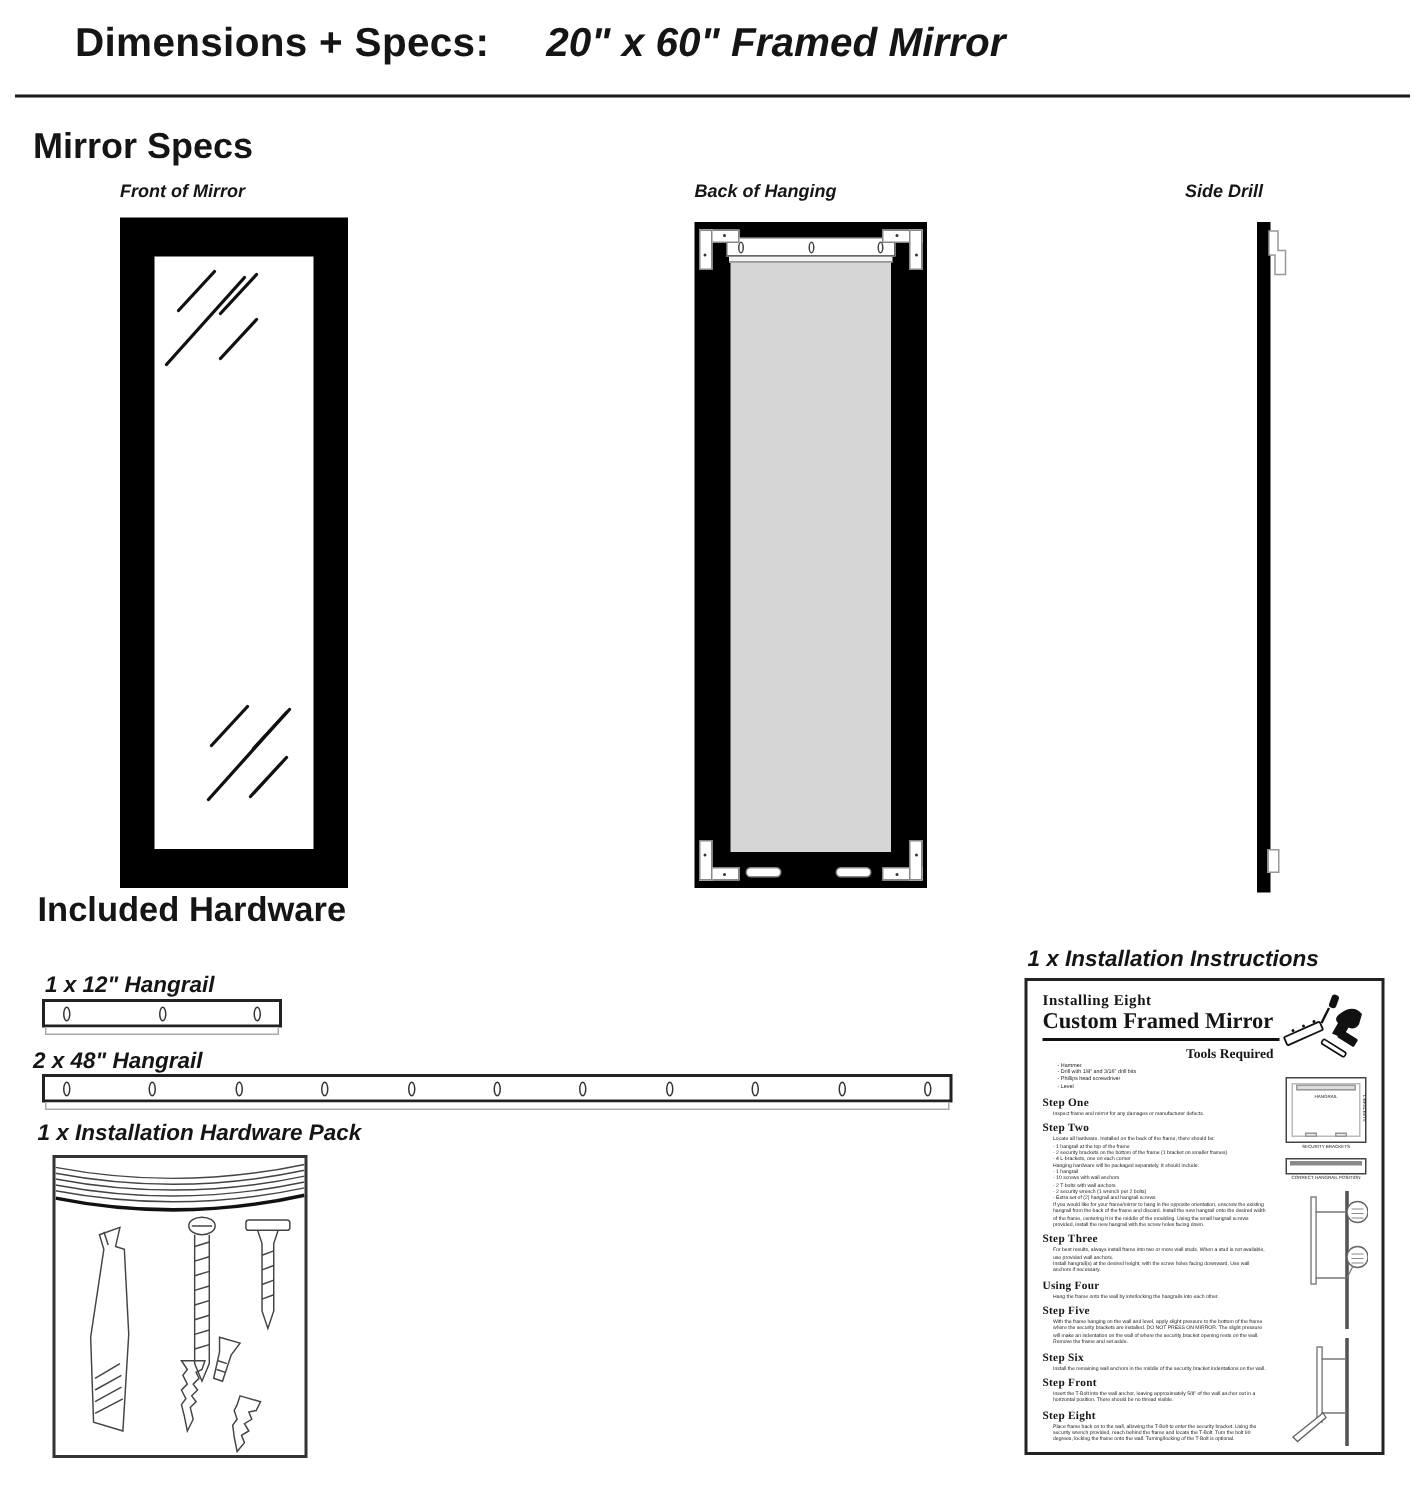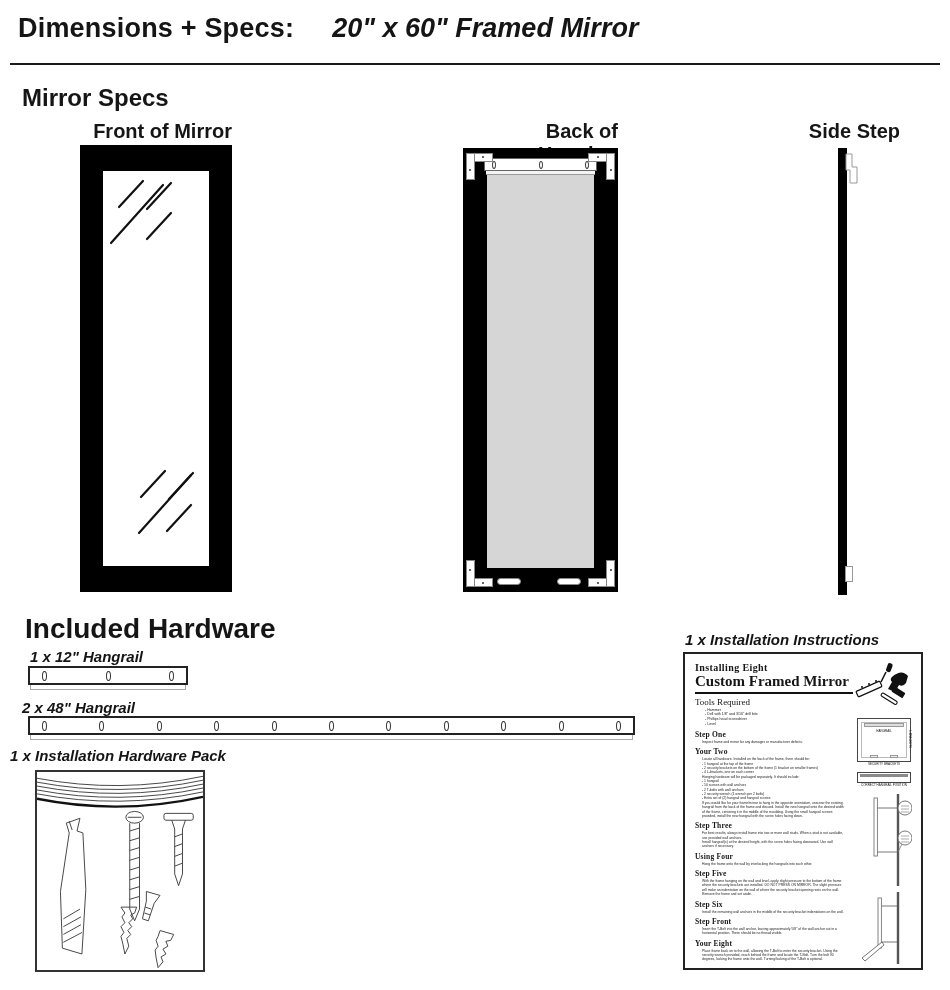--- a/index.html
+++ b/index.html
@@ -12,7 +12,7 @@
 
   
   #title{left:18px;top:13px;font-size:27px;white-space:nowrap;}
-  #title .plain{font-weight:700;letter-spacing:.2px;}
+  #title .plain{font-weight:700;letter-spacing:.2px;margin-left:32px;}
   #title .prod{font-style:italic;font-weight:700;margin-left:38px;}
   #hr{left:10px;top:63px;width:930px;height:2px;background:#1a1a1a;}
   #specs-heading{left:22px;top:84px;font-size:24px;font-weight:700;}

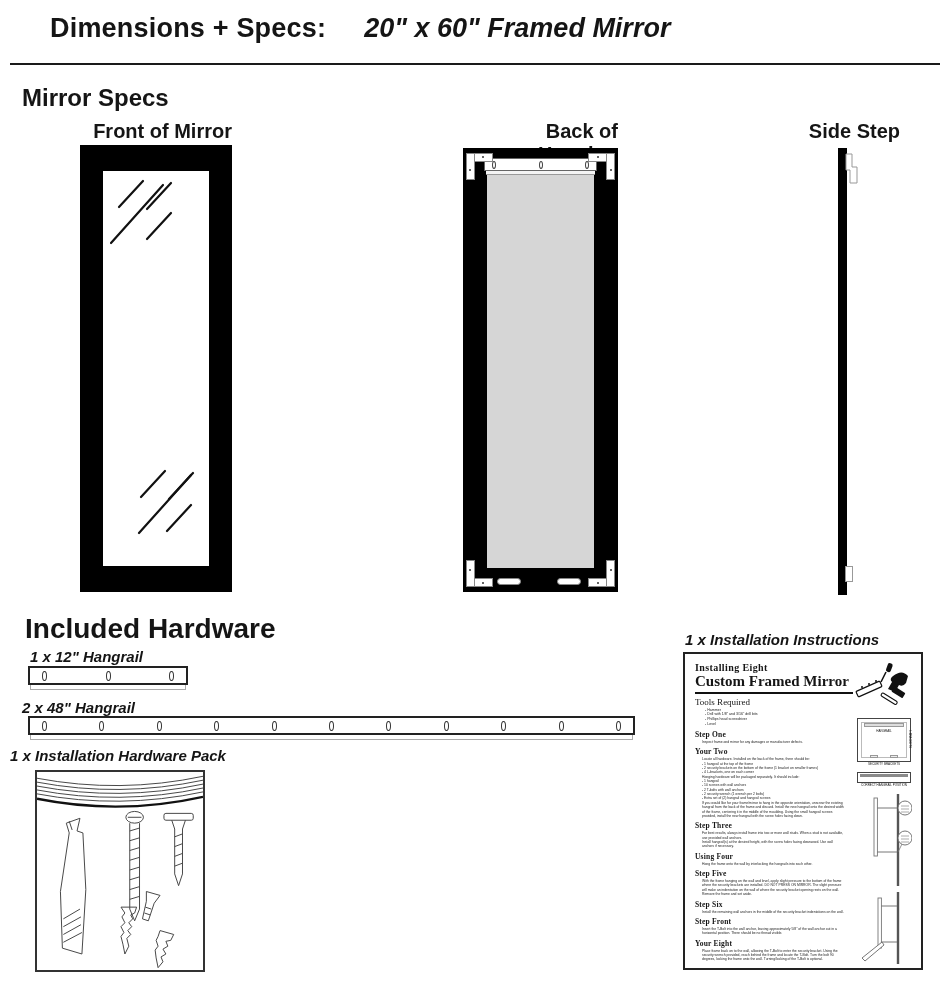--- a/index.html
+++ b/index.html
@@ -18,7 +18,7 @@
   #specs-heading{left:22px;top:84px;font-size:24px;font-weight:700;}
 
   
-  .view-label{font-weight:700;font-size:20px;text-align:right;}
+  .view-label{font-style:italic;font-weight:700;font-size:12px;text-align:left;}
   #front-label{left:80px;top:120px;width:152px;}
   #back-label{left:463px;top:120px;width:155px;}
   #side-label{left:790px;top:120px;width:110px;}

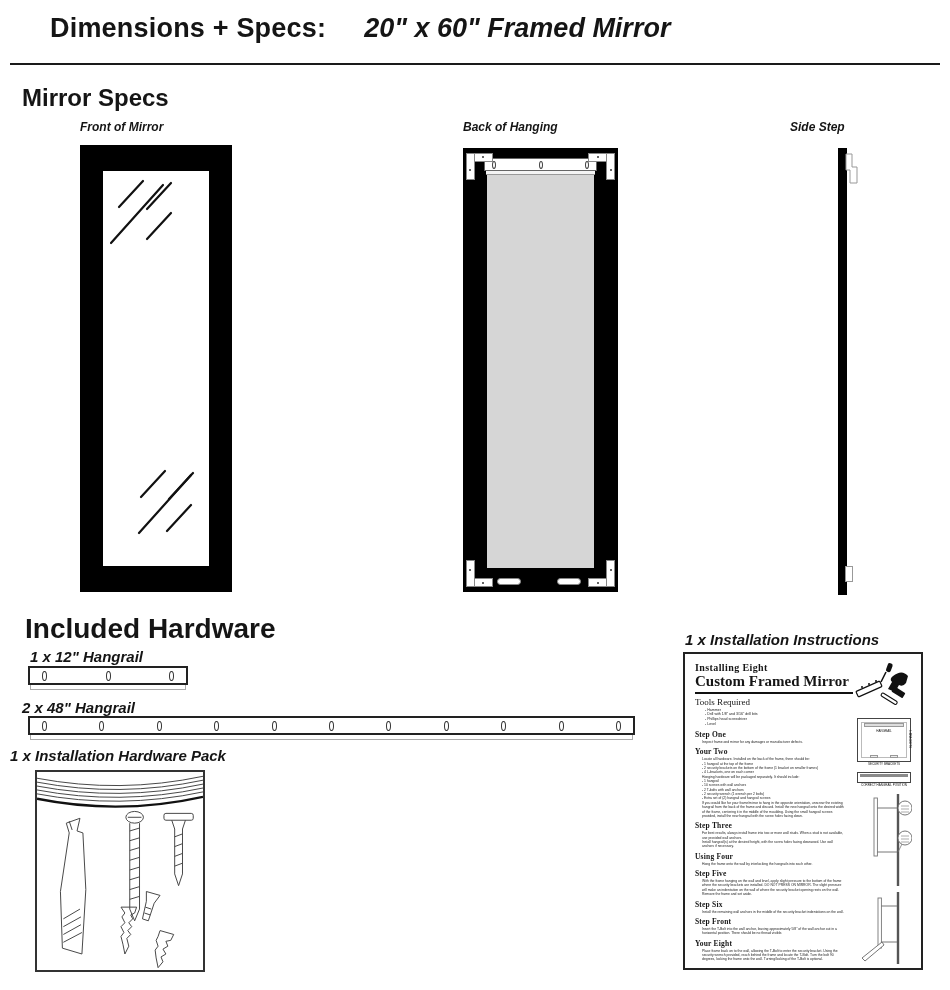--- a/index.html
+++ b/index.html
@@ -110,7 +110,7 @@
 
 <div class="abs view-label" id="front-label">Front of Mirror</div>
 <div class="abs view-label" id="back-label">Back of Hanging</div>
-<div class="abs view-label" id="side-label">Side Step</div>
+<div class="abs view-label" id="side-label">Side Drill</div>
 
 <div class="abs" id="frame-front">
   <div id="mirror-face">

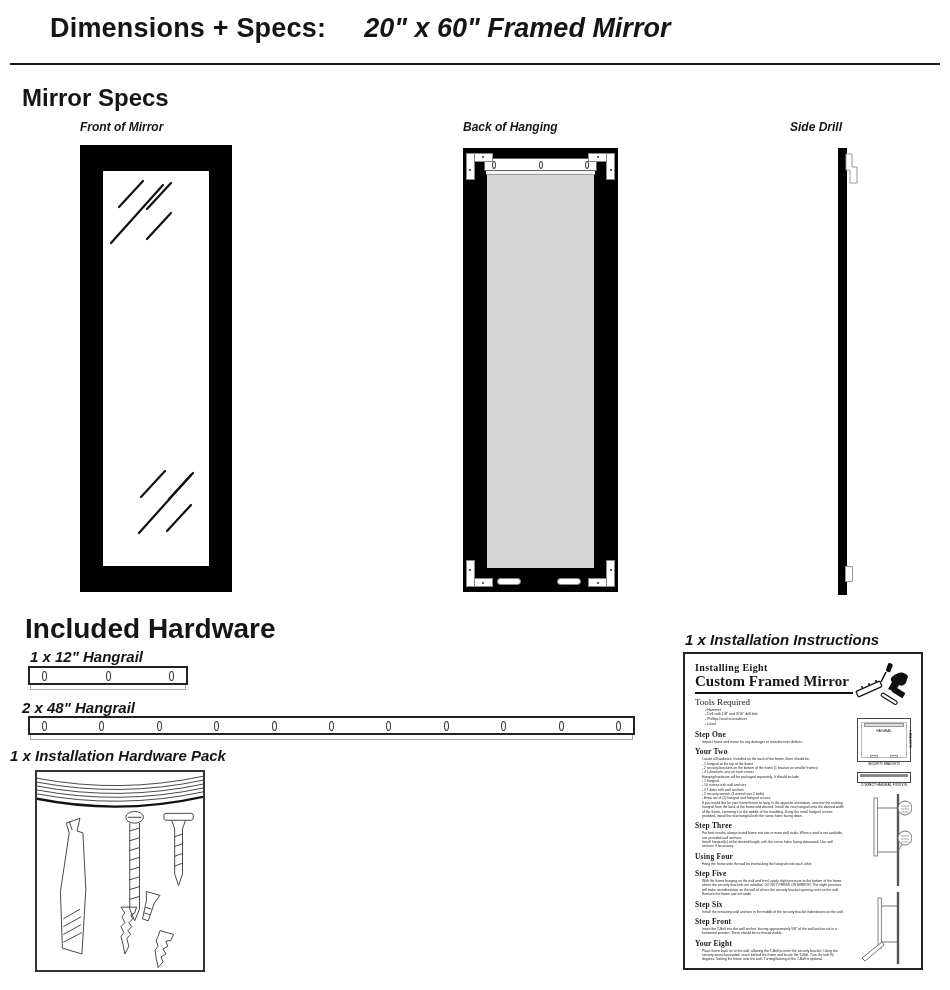--- a/index.html
+++ b/index.html
@@ -57,7 +57,7 @@
   #side-bumper{left:845px;top:566px;width:8px;height:16px;background:#fff;border:1px solid #999;box-sizing:border-box;}
 
   
-  #hw-heading{left:25px;top:613px;font-size:28px;font-weight:700;}
+  #hw-heading{left:25px;top:593px;font-size:23px;font-weight:700;}
   .hw-label{font-style:italic;font-weight:700;font-size:15px;white-space:nowrap;}
   #rail12-label{left:30px;top:648px;}
   .rail{background:#fff;border:2px solid #222;box-sizing:border-box;display:flex;align-items:center;justify-content:space-between;padding:0 12px;}

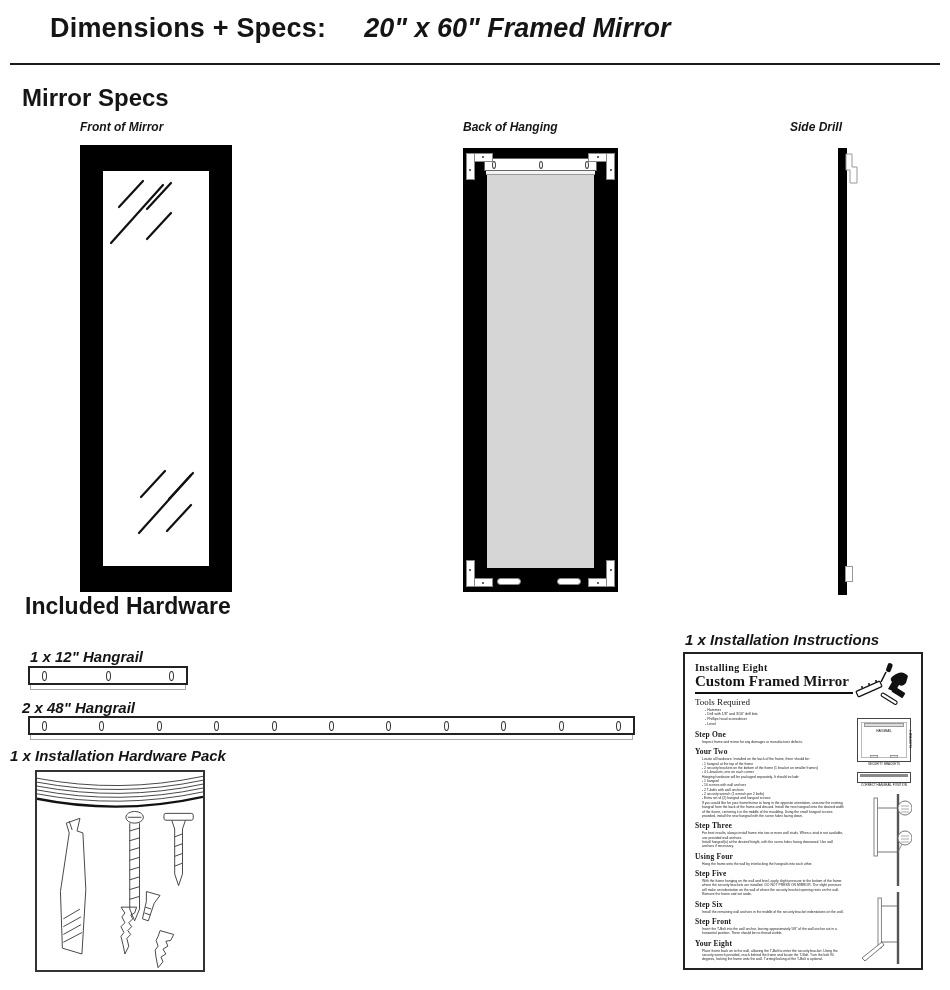--- a/index.html
+++ b/index.html
@@ -79,7 +79,7 @@
   .doc-title1{font-family:"Liberation Serif",serif;font-weight:700;font-size:10px;letter-spacing:.4px;line-height:1.1;}
   .doc-title2{font-family:"Liberation Serif",serif;font-weight:700;font-size:15px;line-height:1.1;
     border-bottom:2px solid #111;padding-bottom:2px;width:158px;white-space:nowrap;}
-  .doc-tools-h{font-family:"Liberation Serif",serif;font-weight:400;font-size:9px;margin-top:3px;}
+  .doc-tools-h{font-family:"Liberation Serif",serif;font-weight:700;font-size:9px;margin-top:3px;text-align:right;}
   .doc-tools{margin:1px 0 0 10px;font-size:3.6px;line-height:1.35;color:#222;}
   .step-h{font-family:"Liberation Serif",serif;font-weight:700;font-size:7.5px;margin-top:3px;letter-spacing:.2px;}
   .step-b{font-size:3.4px;line-height:1.28;color:#222;white-space:pre-line;margin:1px 0 0 7px;width:142px;}

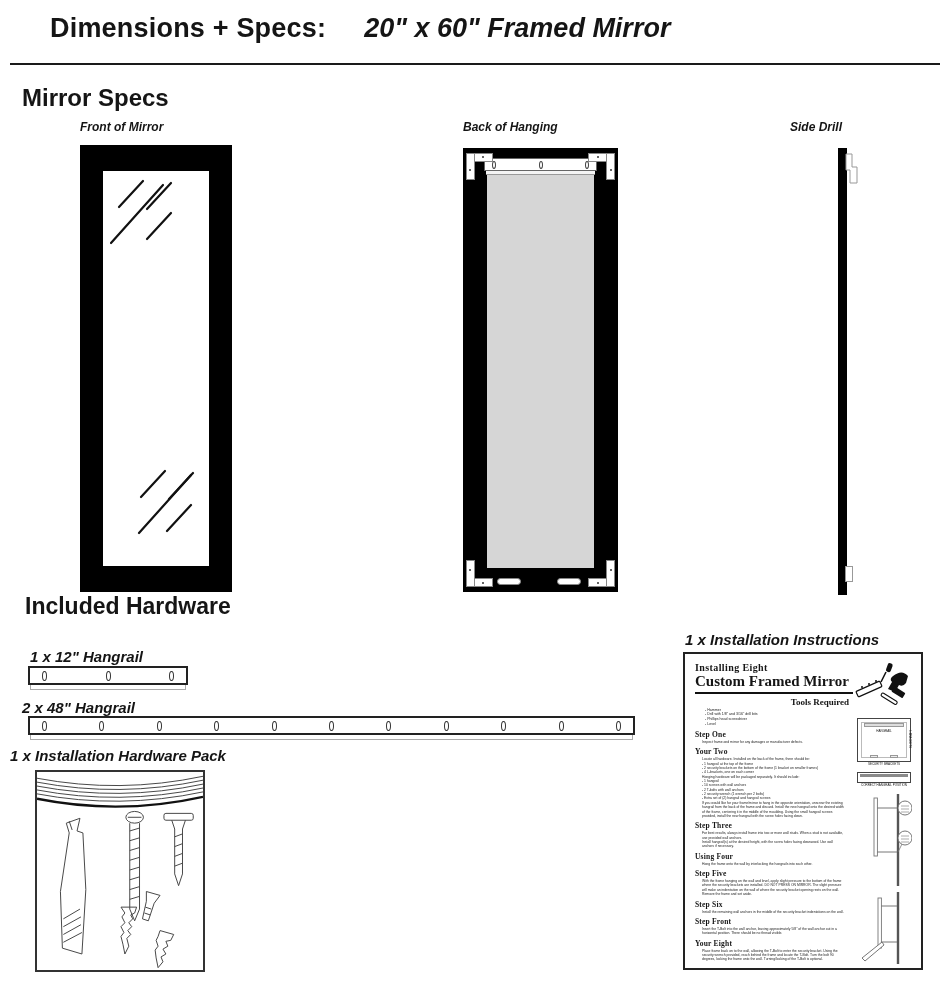--- a/index.html
+++ b/index.html
@@ -67,7 +67,7 @@
   #rail48-label{left:22px;top:699px;}
   #rail48{left:28px;top:716px;width:607px;height:19px;}
   #rail48-flange{left:30px;top:735px;width:603px;height:5px;}
-  #pack-label{left:10px;top:747px;text-align:center;}
+  #pack-label{left:25px;top:747px;text-align:center;}
   #bag{left:35px;top:770px;width:170px;height:202px;border:2px solid #333;box-sizing:border-box;background:#fff;}
   #bag svg{display:block;width:100%;height:100%;}
 

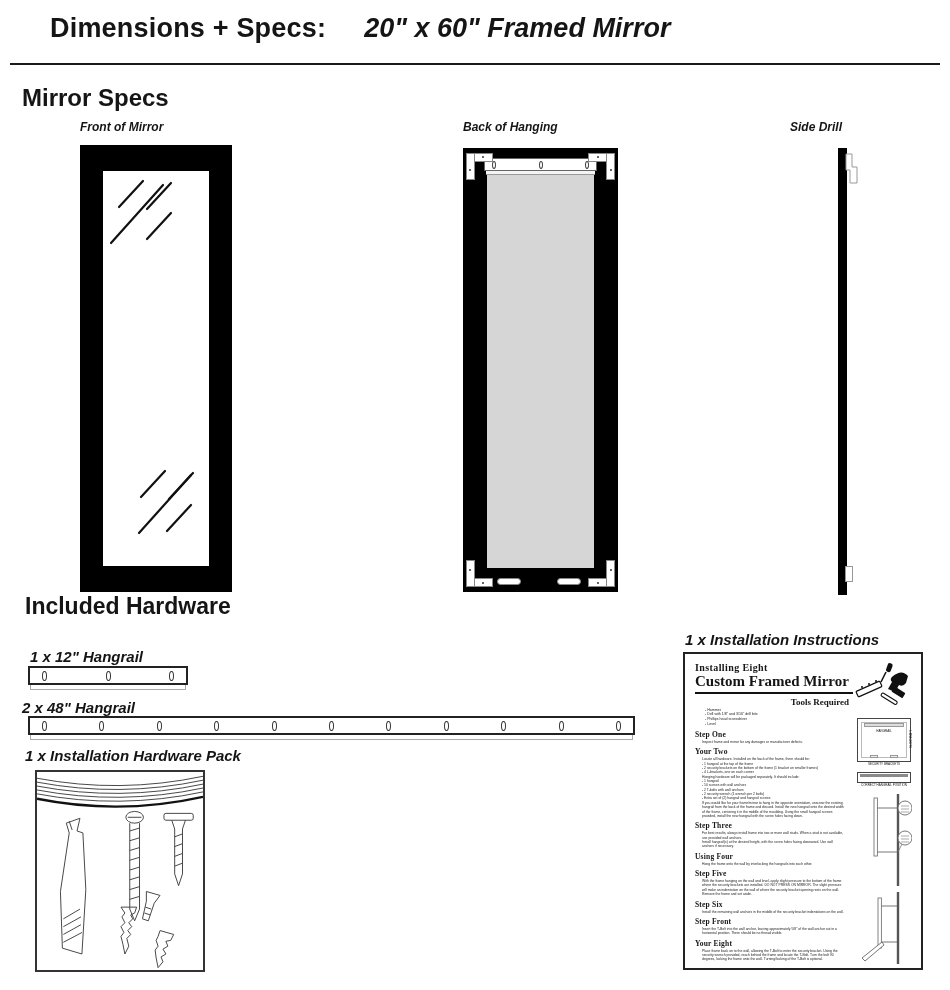--- a/index.html
+++ b/index.html
@@ -275,7 +275,7 @@
         <div class="step-b">Inspect frame and mirror for any damages or manufacturer defects.</div>
       </div>
         <div class="step">
-        <div class="step-h">Your Two</div>
+        <div class="step-h">Step Two</div>
         <div class="step-b">Locate all hardware. Installed on the back of the frame, there should be:
 - 1 hangrail at the top of the frame
 - 2 security brackets on the bottom of the frame (1 bracket on smaller frames)

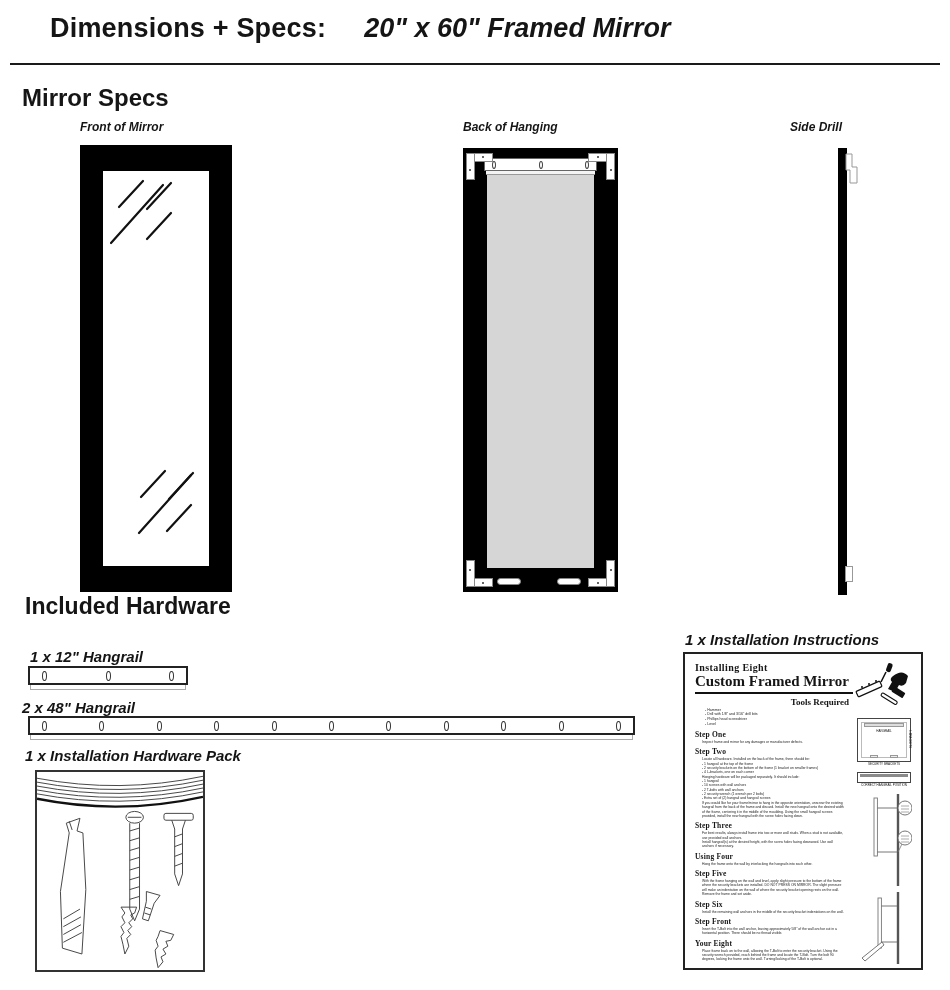--- a/index.html
+++ b/index.html
@@ -311,7 +311,7 @@
         <div class="step-b">Insert the T-Bolt into the wall anchor, leaving approximately 5/8" of the wall anchor out in a horizontal position. There should be no thread visible.</div>
       </div>
         <div class="step">
-        <div class="step-h">Your Eight</div>
+        <div class="step-h">Step Eight</div>
         <div class="step-b">Place frame back on to the wall, allowing the T-Bolt to enter the security bracket. Using the security wrench provided, reach behind the frame and locate the T-Bolt. Turn the bolt 90 degrees, locking the frame onto the wall. Turning/locking of the T-Bolt is optional.</div>
       </div>
       </div>

